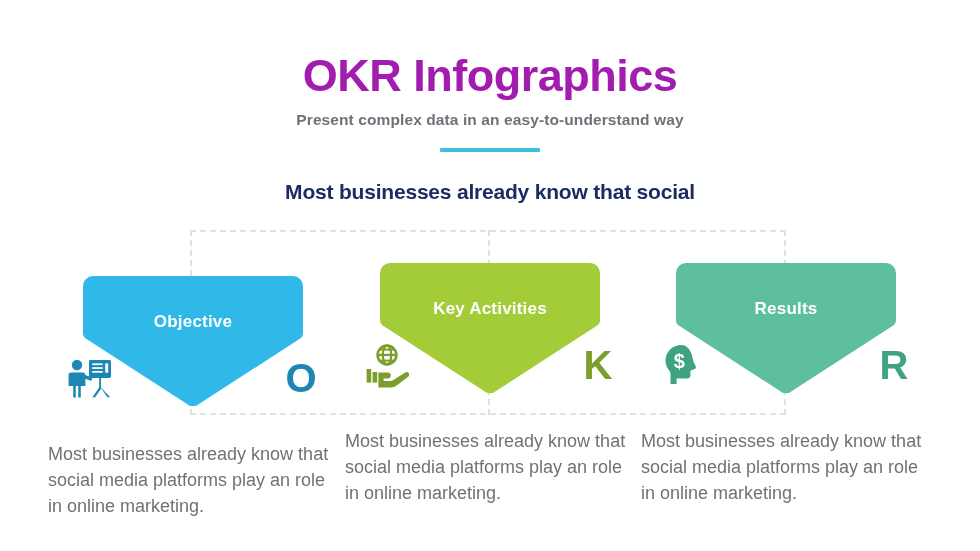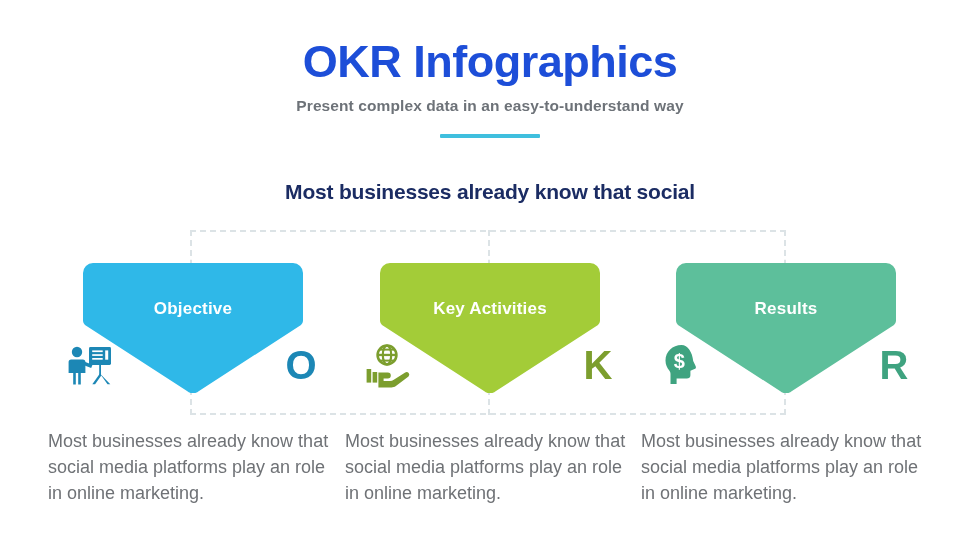--- a/index.html
+++ b/index.html
@@ -25,11 +25,11 @@
   }
   .page-title {
     margin: 0;
-    padding-top: 38px;
+    padding-top: 52px;
     font-size: 45px;
     font-weight: bold;
     letter-spacing: -0.5px;
-    color: #1d4ed8;
+    color: #a21caf;
     line-height: 1.08;
   }
   .page-subtitle {

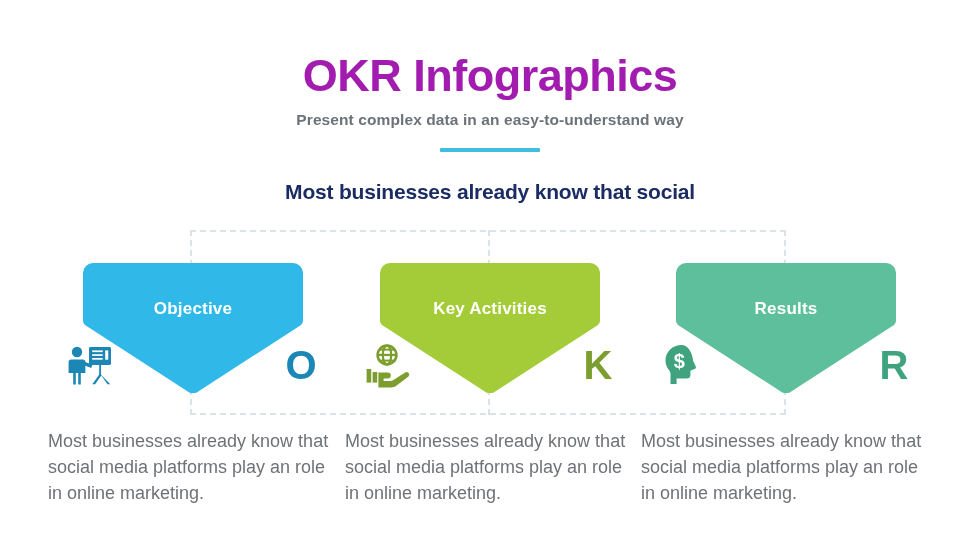--- a/index.html
+++ b/index.html
@@ -93,7 +93,7 @@
     top: 263px;
     width: 298px;
   }
-  .column.c0 { left: 44px; }
+  .column.c0 { left: 44px; margin-top: 13px; }
   .column.c1 { left: 341px; }
   .column.c2 { left: 637px; }
 

